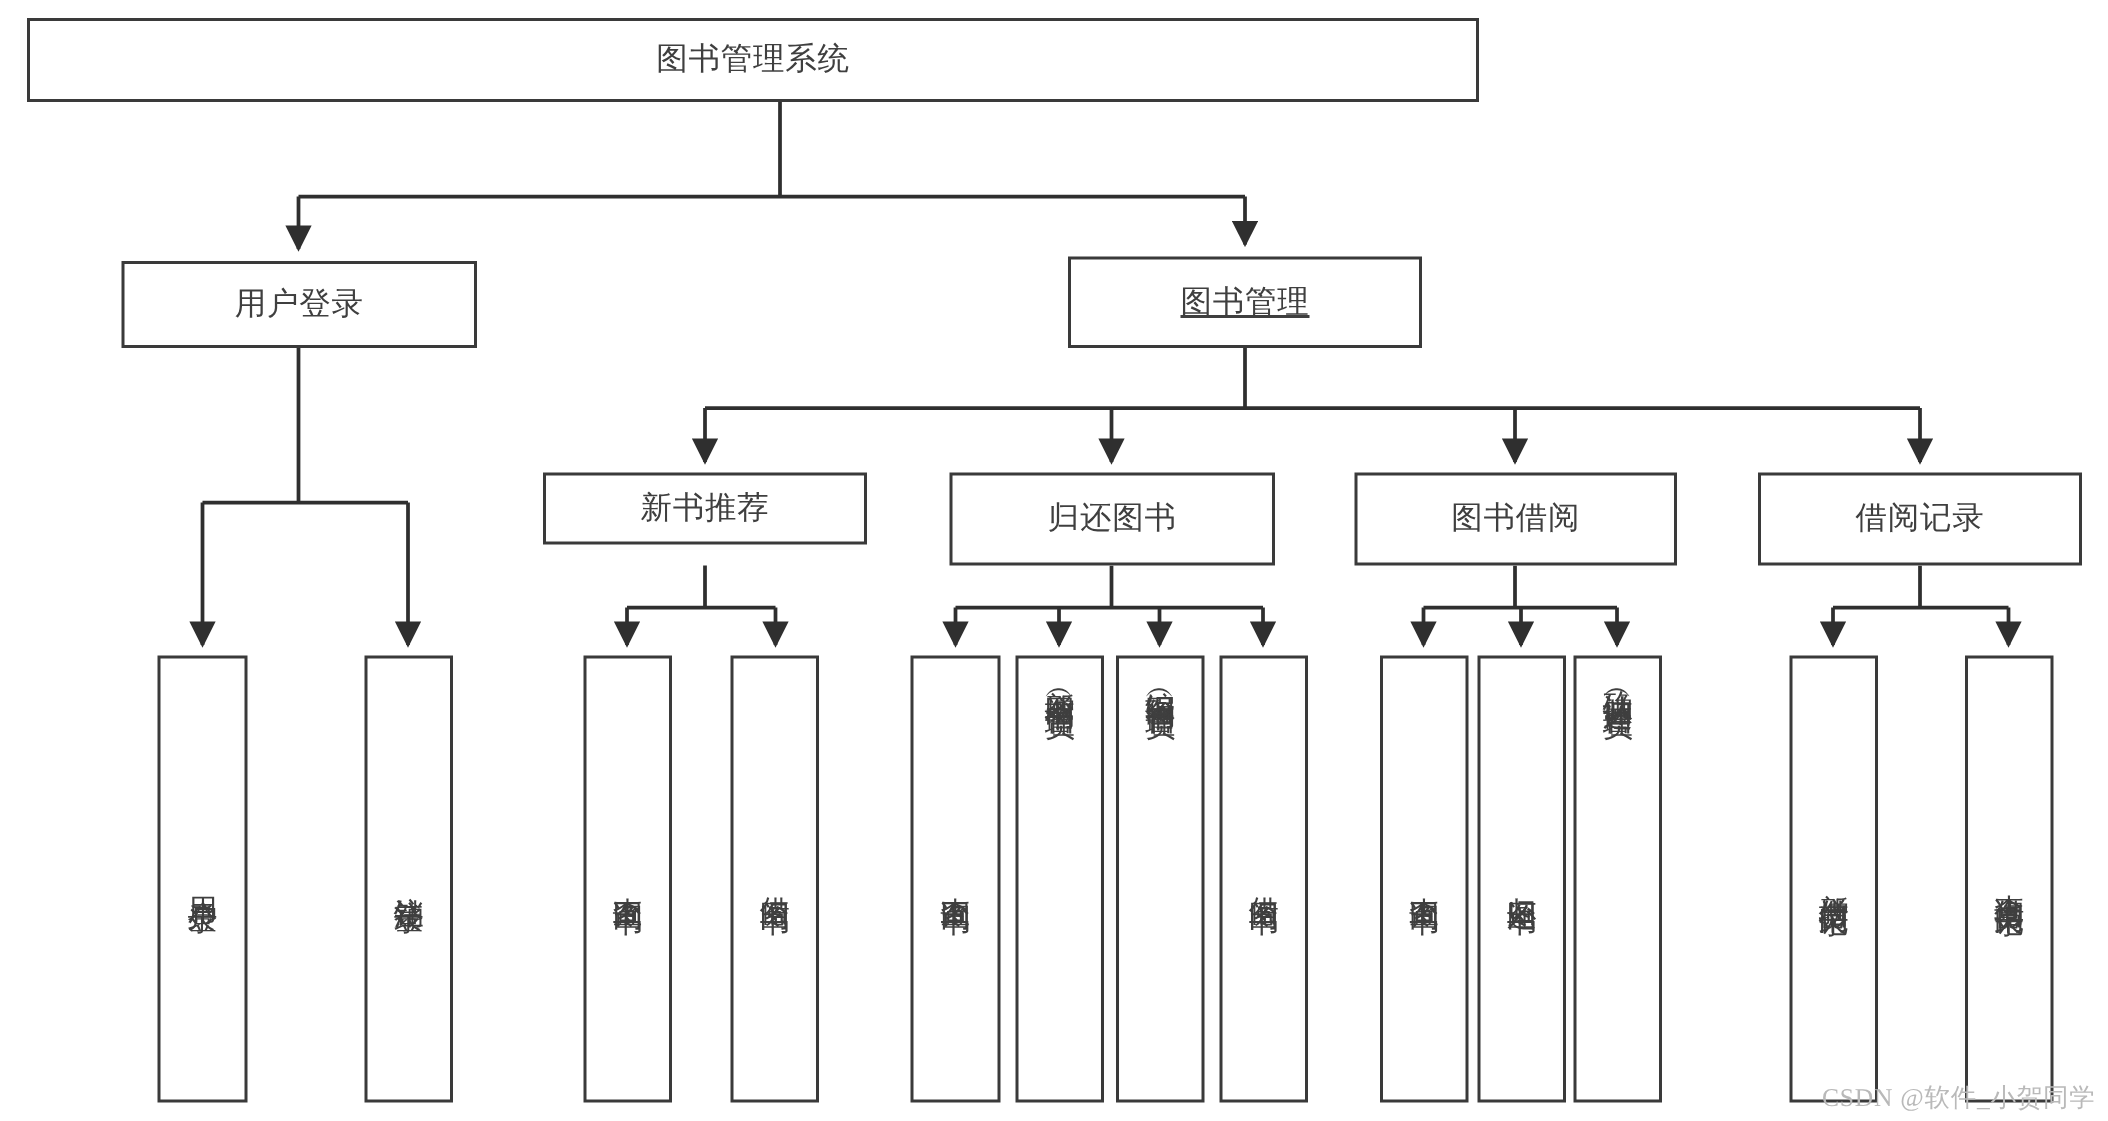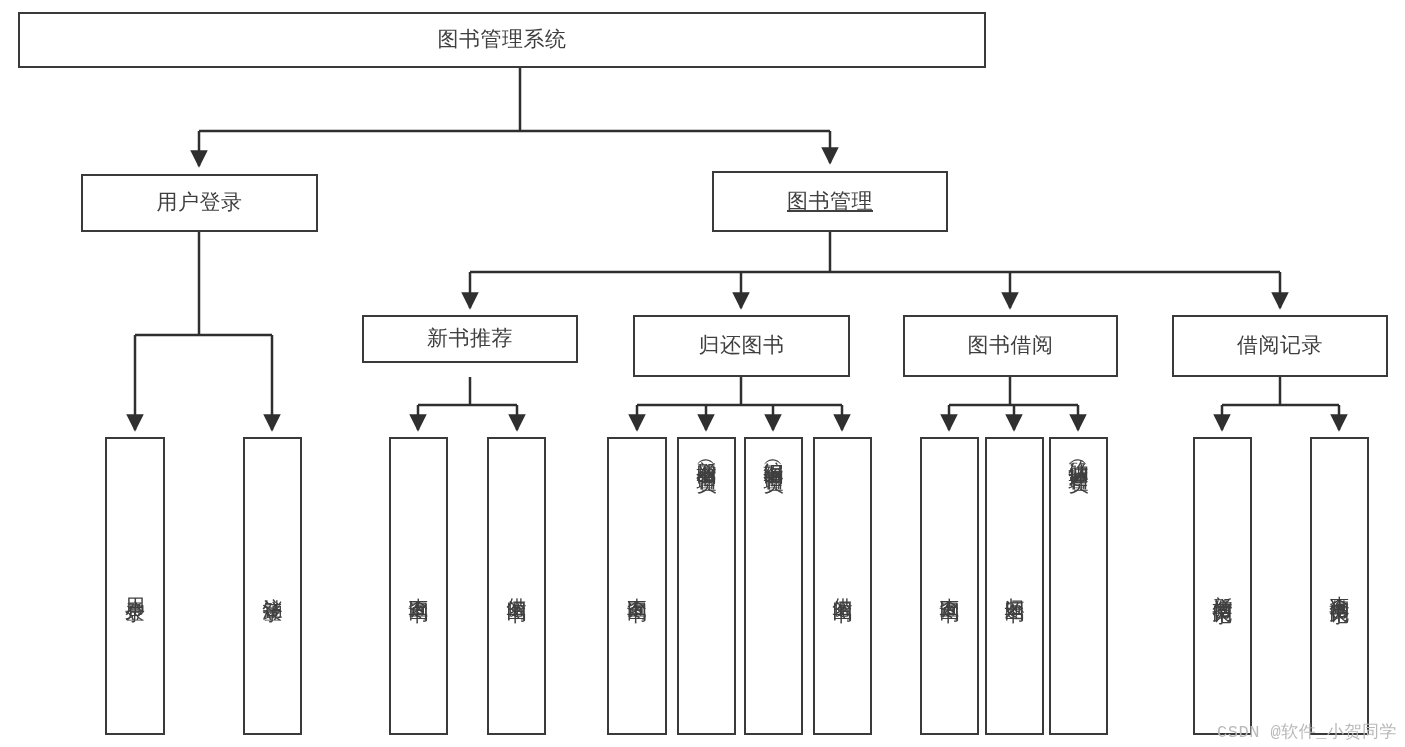--- a/index.html
+++ b/index.html
@@ -63,7 +63,7 @@
     color: #b9b9b9;
     letter-spacing: 0.5px;
     white-space: nowrap;
-    font-family: Liberation Mono, monospace;
+    font-family: Liberation Serif, serif;
   }
 </style>
 </head>

